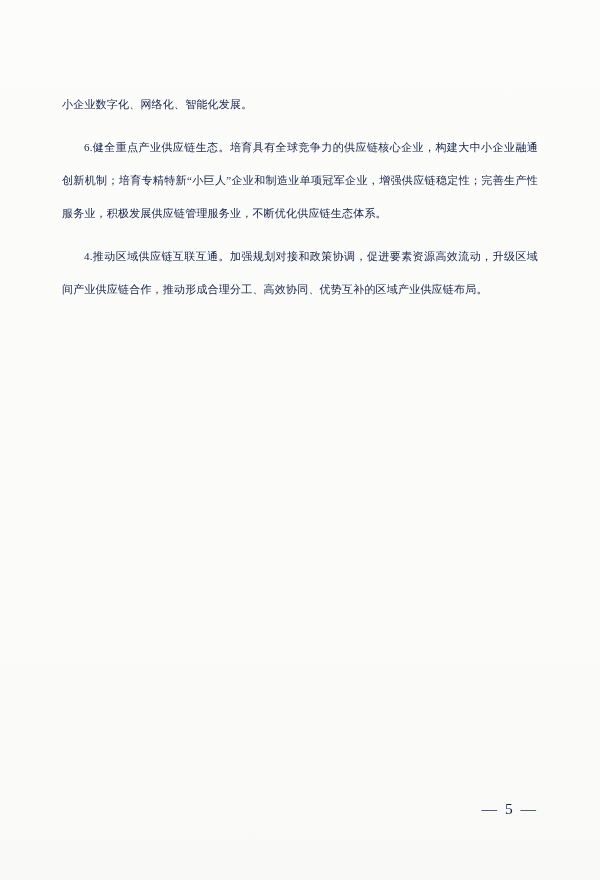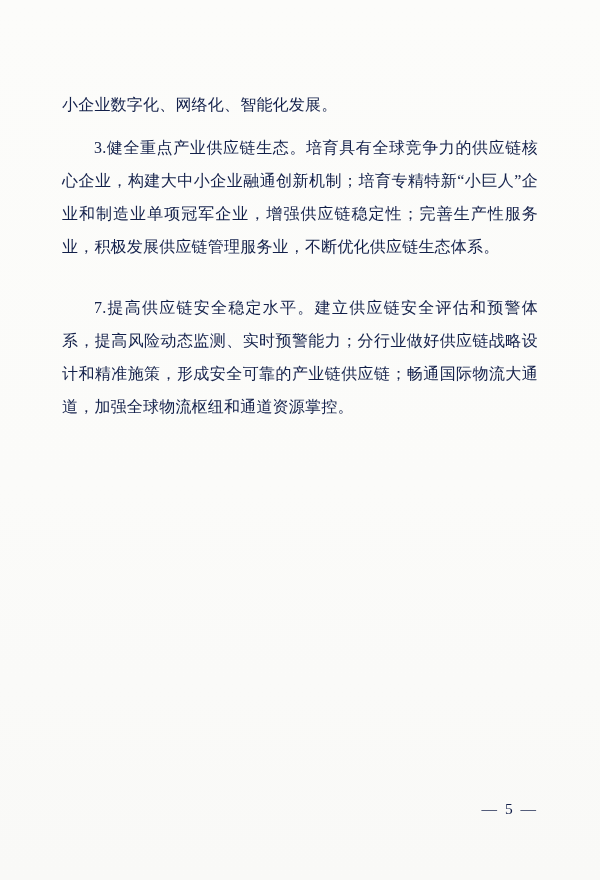--- a/index.html
+++ b/index.html
@@ -35,7 +35,7 @@
     z-index: 1;
   }
   .para {
-    font-size: 16px;
+    font-size: 11px;
     line-height: 33px;
     color: #13204a;
     text-align: justify;

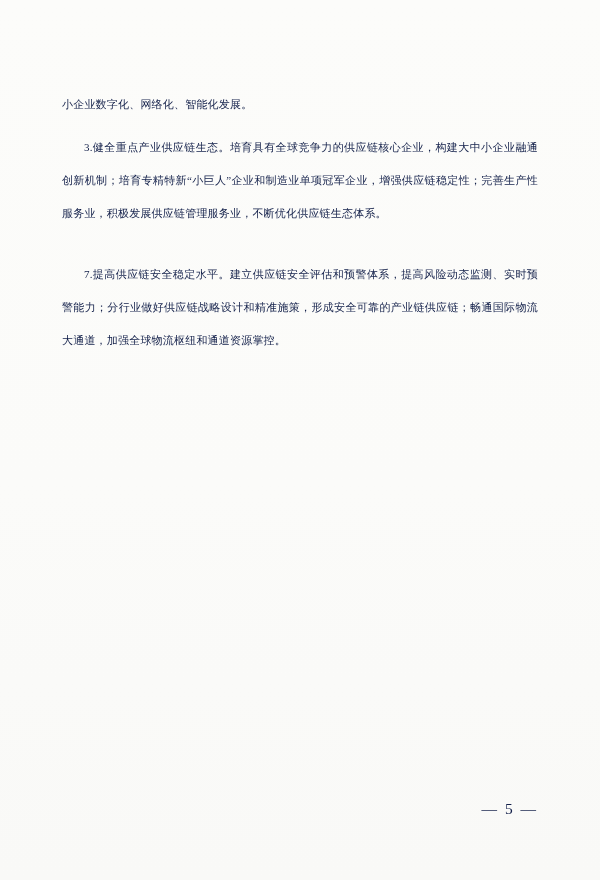--- a/index.html
+++ b/index.html
@@ -73,7 +73,7 @@
   <div id="content">
     <p class="para first">小企业数字化、网络化、智能化发展。</p>
     <div class="spacer-sm"></div>
-    <p class="para indent">3.健全重点产业供应链生态。培育具有全球竞争力的供应链核心企业，构建大中小企业融通创新机制；培育专精特新“小巨人”企业和制造业单项冠军企业，增强供应链稳定性；完善生产性服务业，积极发展供应链管理服务业，不断优化供应链生态体系。</p>
+    <p class="para indent">6.健全重点产业供应链生态。培育具有全球竞争力的供应链核心企业，构建大中小企业融通创新机制；培育专精特新“小巨人”企业和制造业单项冠军企业，增强供应链稳定性；完善生产性服务业，积极发展供应链管理服务业，不断优化供应链生态体系。</p>
     <div class="spacer-sm"></div>
     <div class="spacer-sm"></div>
     <div class="spacer-sm"></div>

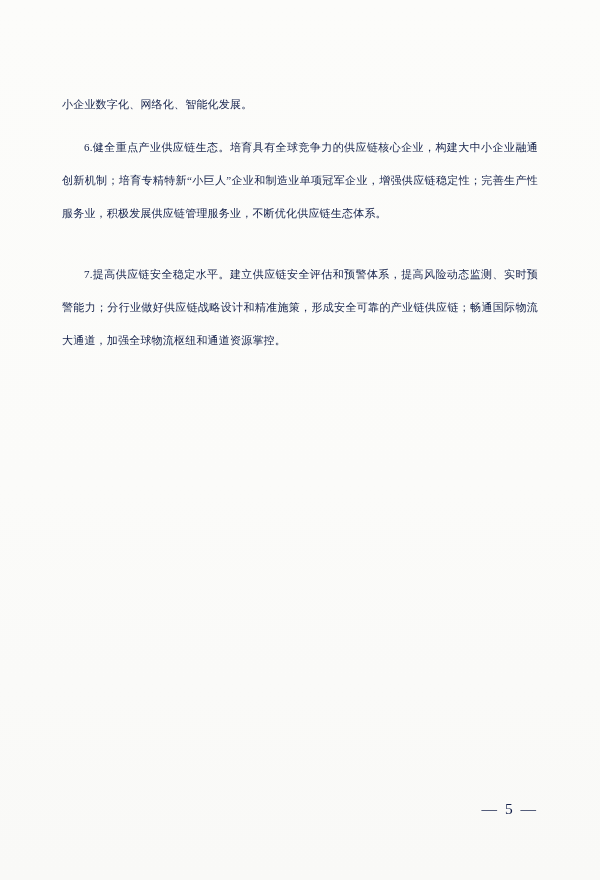--- a/index.html
+++ b/index.html
@@ -75,6 +75,7 @@
     <div class="spacer-sm"></div>
     <p class="para indent">6.健全重点产业供应链生态。培育具有全球竞争力的供应链核心企业，构建大中小企业融通创新机制；培育专精特新“小巨人”企业和制造业单项冠军企业，增强供应链稳定性；完善生产性服务业，积极发展供应链管理服务业，不断优化供应链生态体系。</p>
     <div class="spacer-sm"></div>
+    <p class="para indent">4.推动区域供应链互联互通。加强规划对接和政策协调，促进要素资源高效流动，升级区域间产业供应链合作，推动形成合理分工、高效协同、优势互补的区域产业供应链布局。</p>
     <div class="spacer-sm"></div>
     <div class="spacer-sm"></div>
     <div class="spacer-sm"></div>

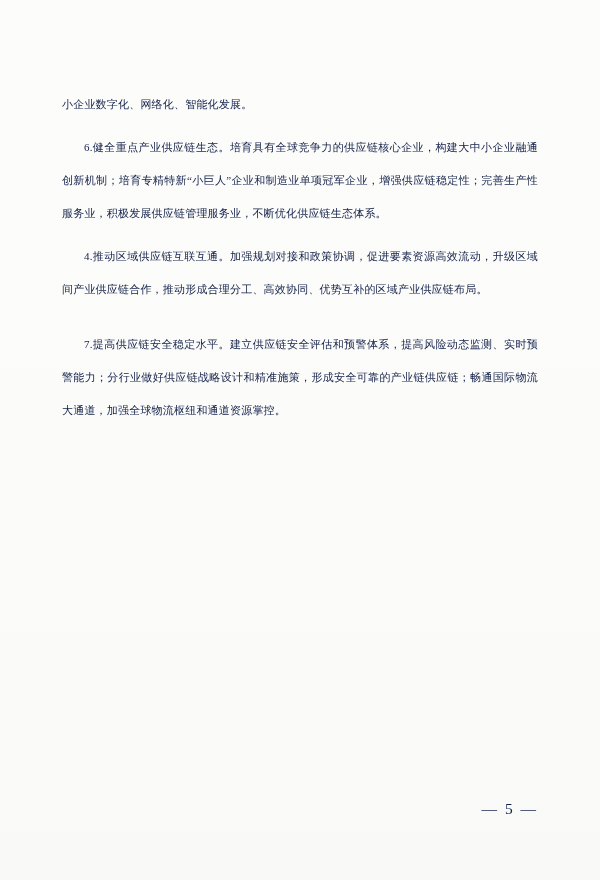--- a/index.html
+++ b/index.html
@@ -79,7 +79,6 @@
     <div class="spacer-sm"></div>
     <div class="spacer-sm"></div>
     <div class="spacer-sm"></div>
-    <p class="para indent">7.提高供应链安全稳定水平。建立供应链安全评估和预警体系，提高风险动态监测、实时预警能力；分行业做好供应链战略设计和精准施策，形成安全可靠的产业链供应链；畅通国际物流大通道，加强全球物流枢纽和通道资源掌控。</p>
   </div>
   <div class="footer">
     <span class="page-number">— 5 —</span>

